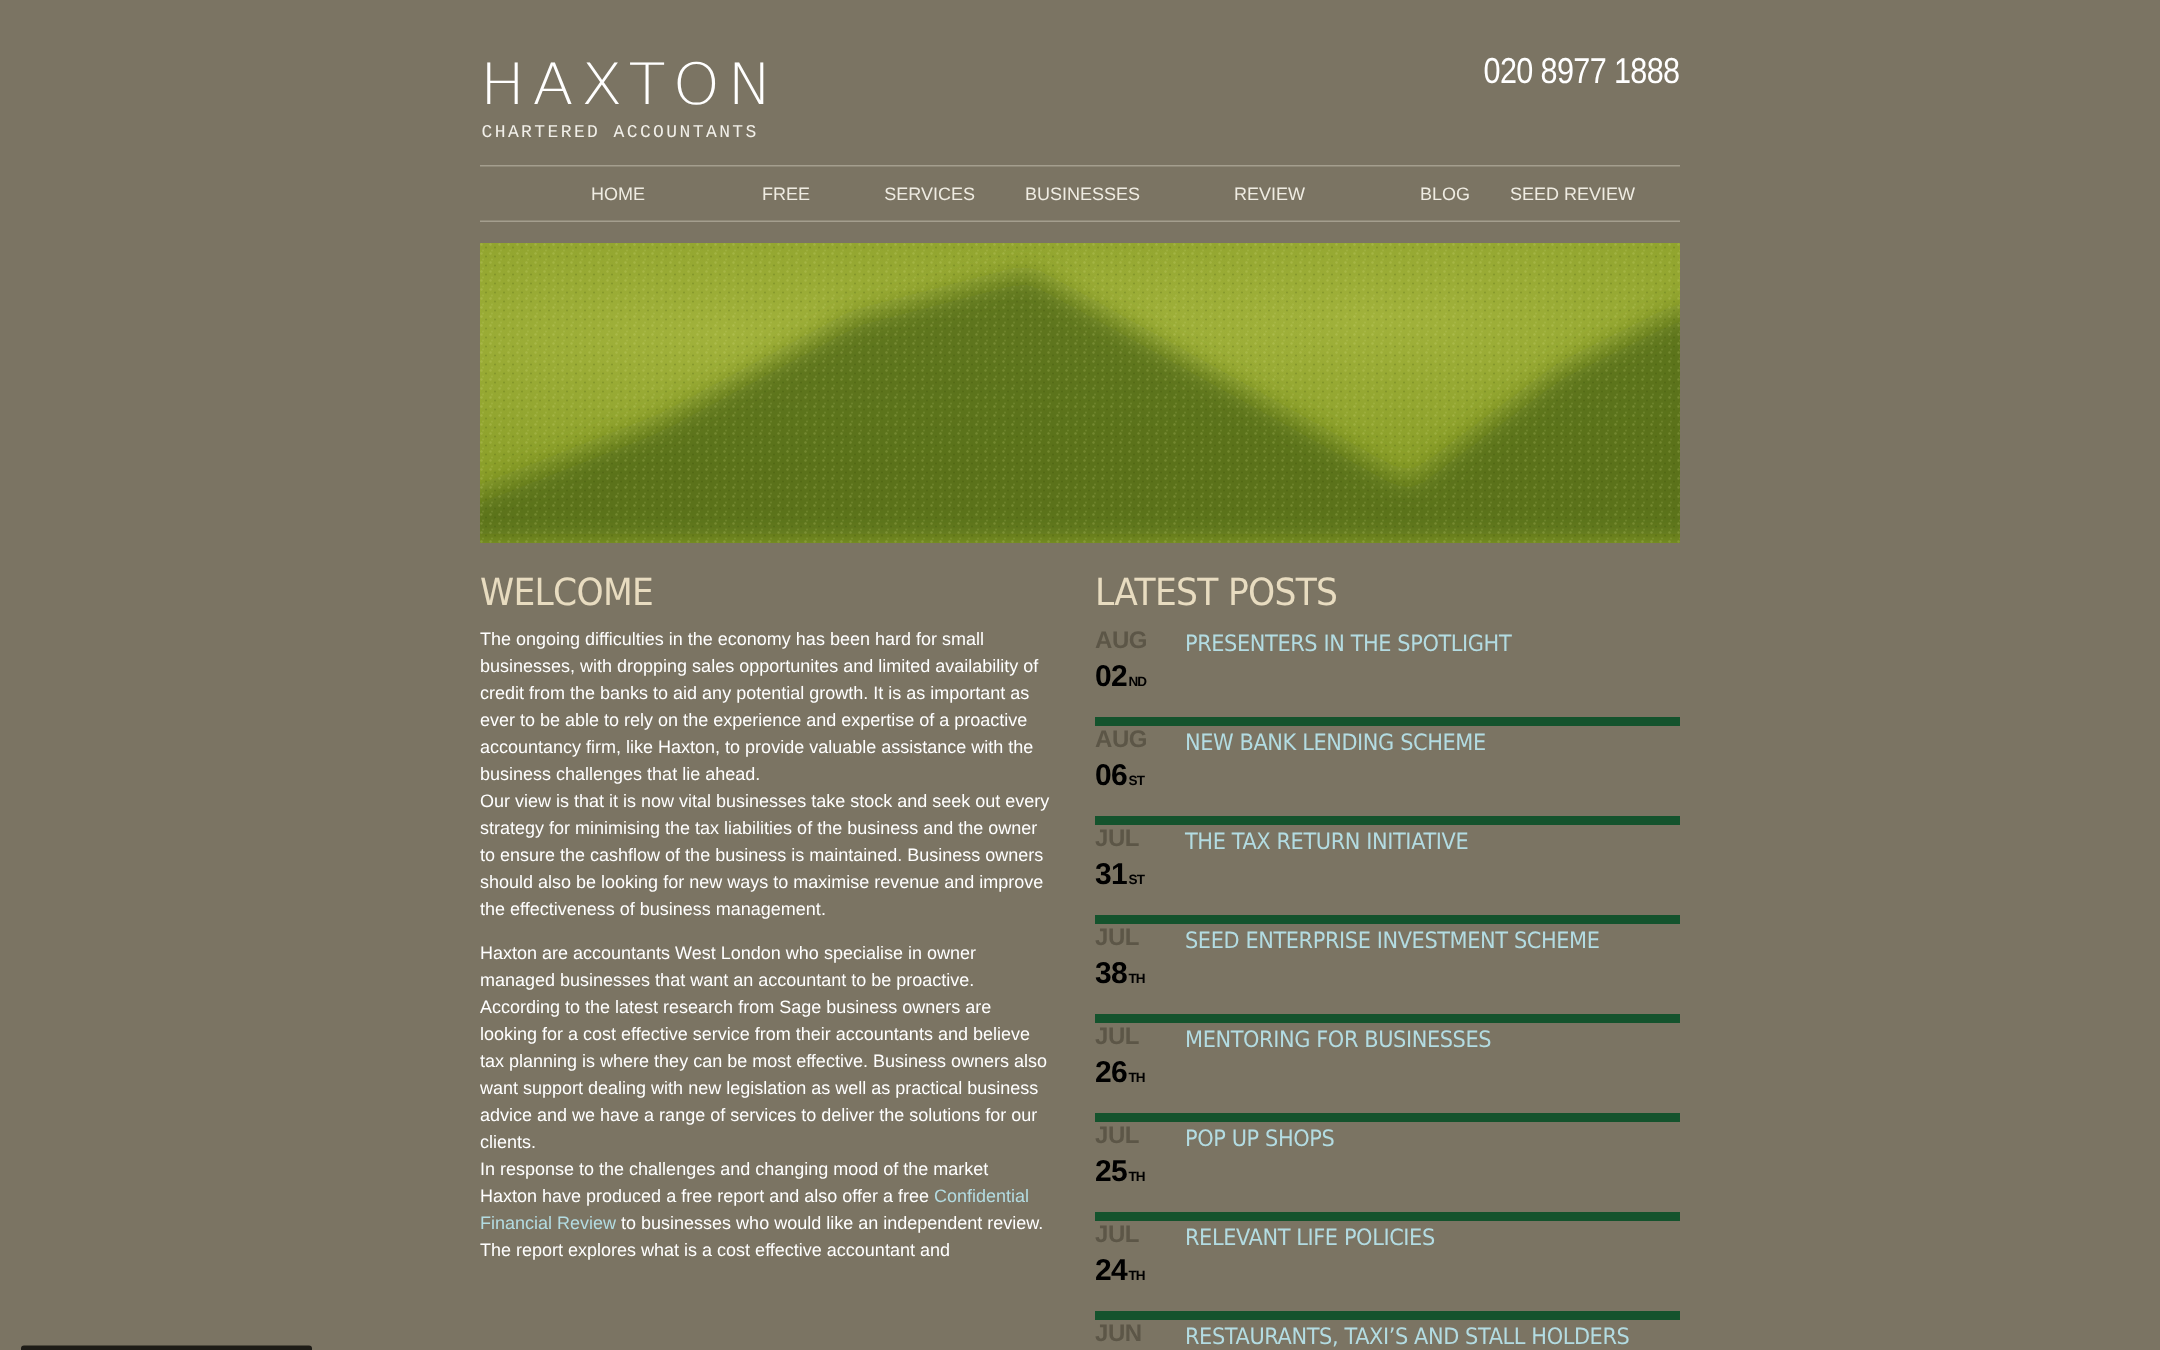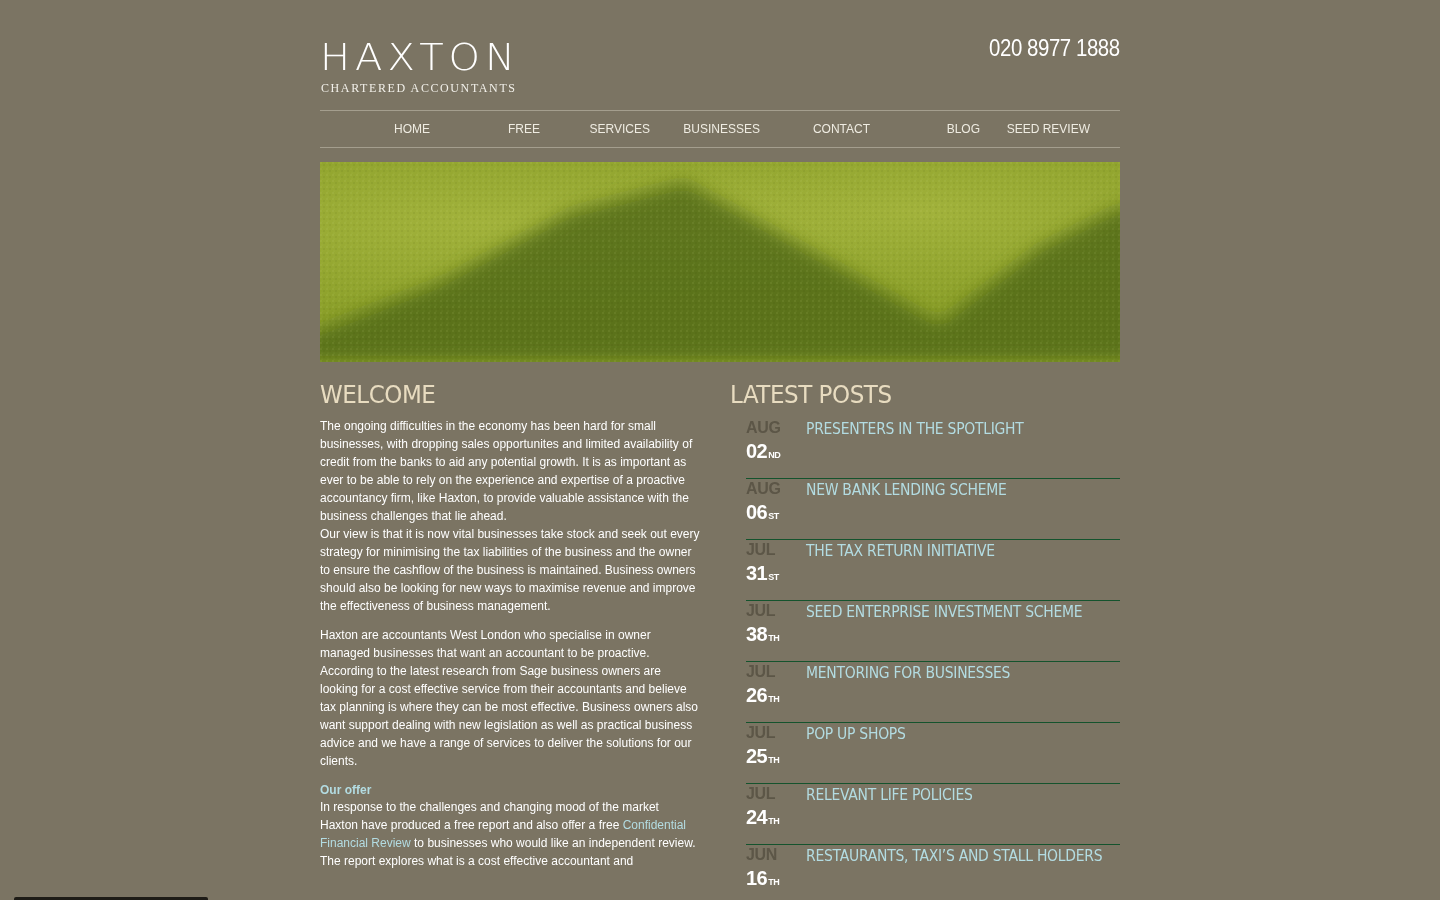--- a/index.html
+++ b/index.html
@@ -18,7 +18,7 @@
   }
   .logo-sub {
     position: absolute; left: 1px; top: 44px;
-    font-family: Liberation Serif, serif;
+    font-family: Liberation Mono, monospace;
     font-size: 12px; letter-spacing: 1.6px; color: #f2f0ea; line-height: 12px;
   }
   .phone {

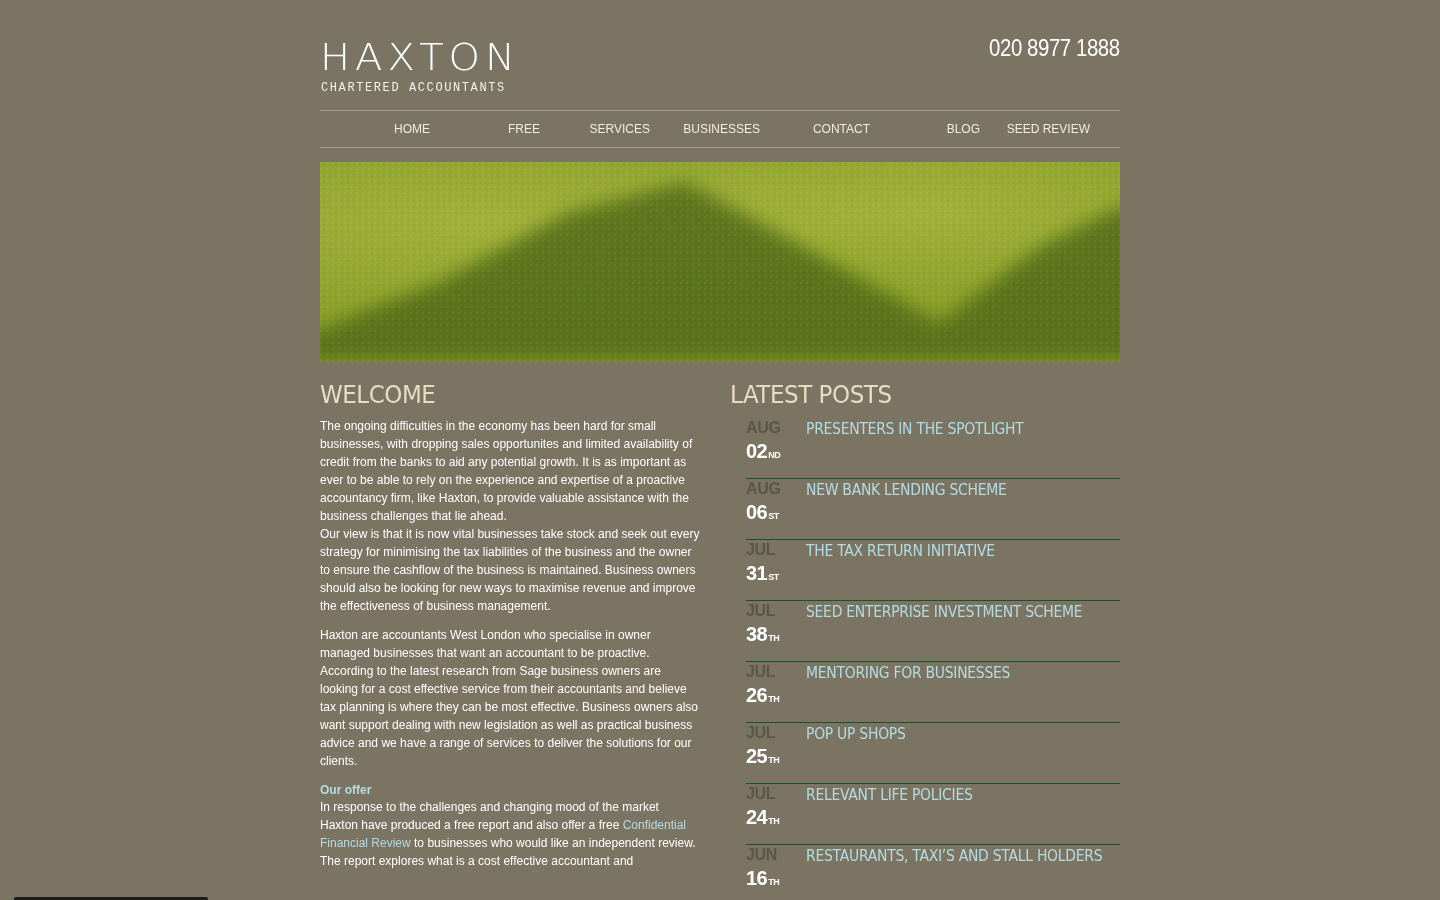--- a/index.html
+++ b/index.html
@@ -106,7 +106,7 @@
       <li>FREE</li>
       <li>SERVICES</li>
       <li>BUSINESSES</li>
-      <li>CONTACT</li>
+      <li>REVIEW</li>
       <li>BLOG</li>
       <li>SEED REVIEW</li>
     </ul>

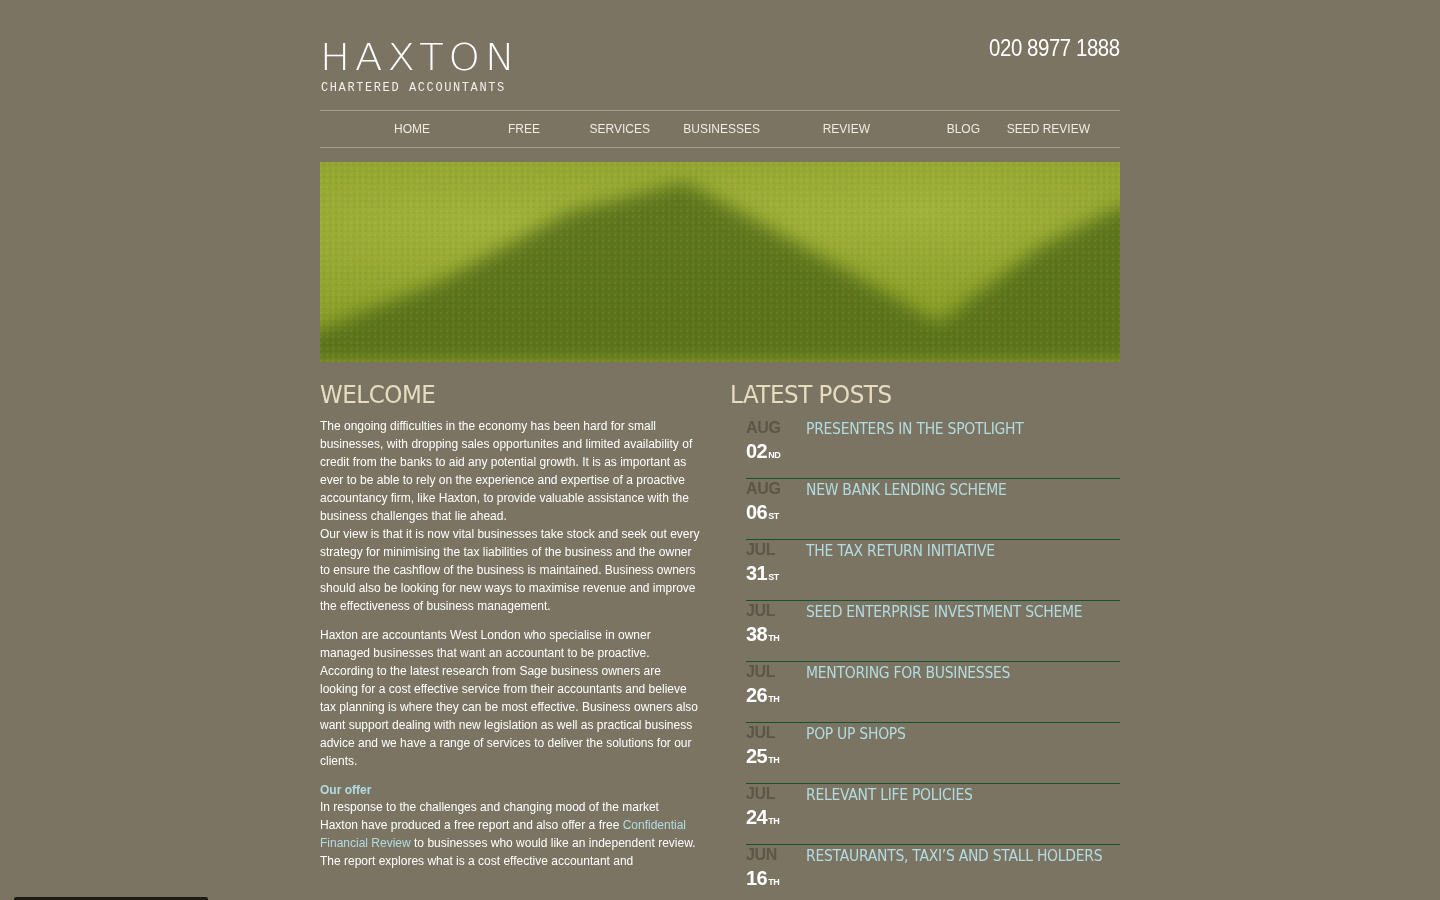--- a/index.html
+++ b/index.html
@@ -64,7 +64,7 @@
   .welcome a { color: #b3dce2; text-decoration: none; }
   .posts { position: absolute; left: 410px; top: 378px; width: 390px; }
   .post {
-    position: relative; height: 60px; border-bottom: 1px solid #14532d; margin-left: 16px;
+    position: relative; height: 60px; border-bottom: 6px solid #14532d;
   }
   .post-first { margin-top: 6px; }
   .post .month {

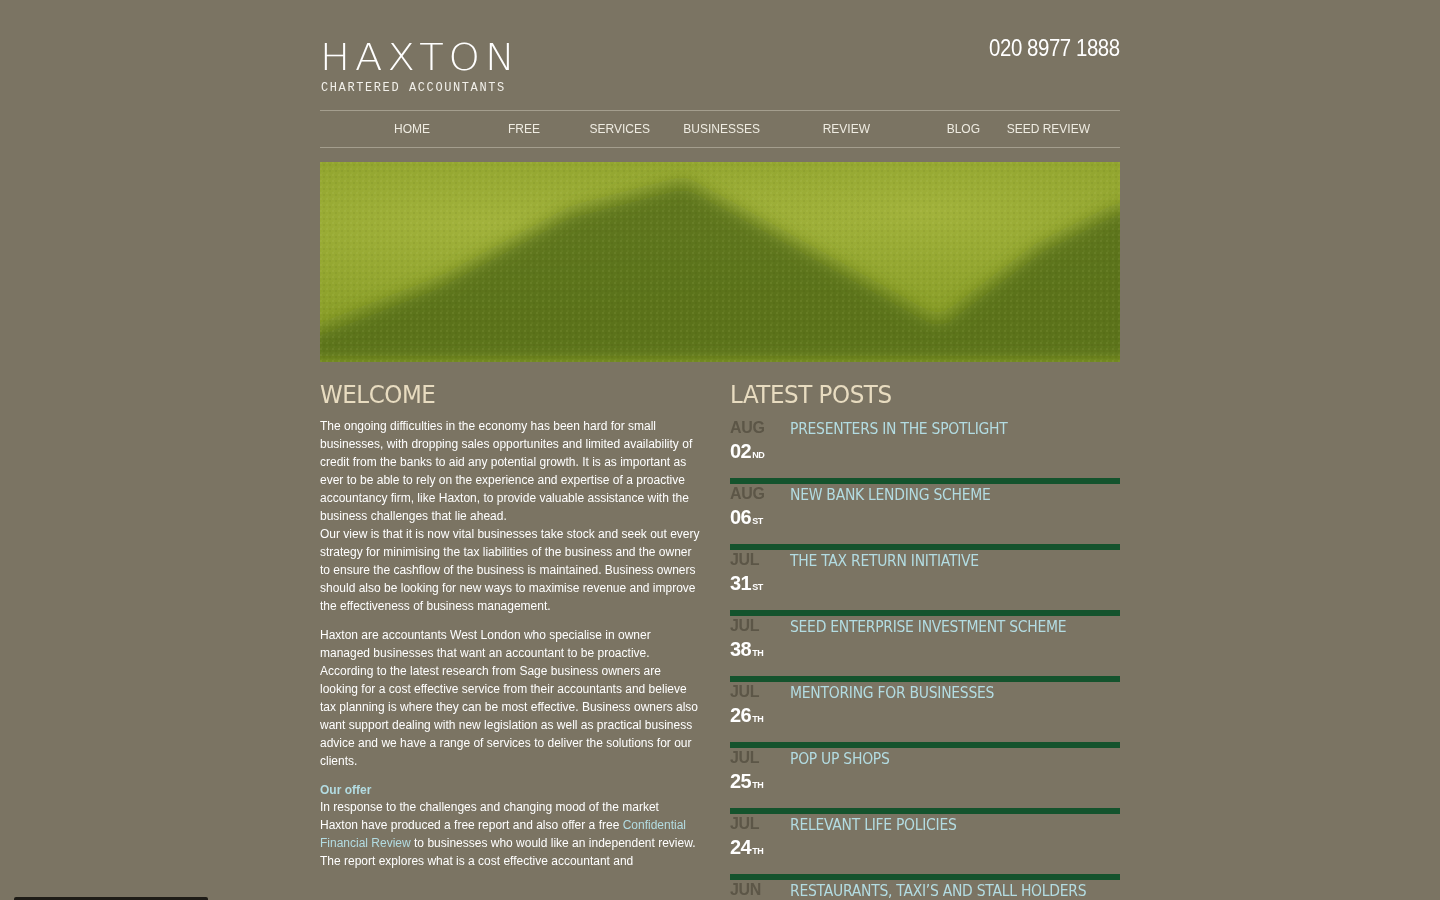--- a/index.html
+++ b/index.html
@@ -73,7 +73,7 @@
   }
   .post .day {
     position: absolute; left: 0; top: 22px;
-    font-size: 20px; font-weight: bold; color: #ffffff; letter-spacing: -0.5px;
+    font-size: 20px; font-weight: bold; color: #000000; letter-spacing: -0.5px;
   }
   .post .suffix { font-size: 9px; font-weight: bold; margin-left: 1px; }
   .post .title {

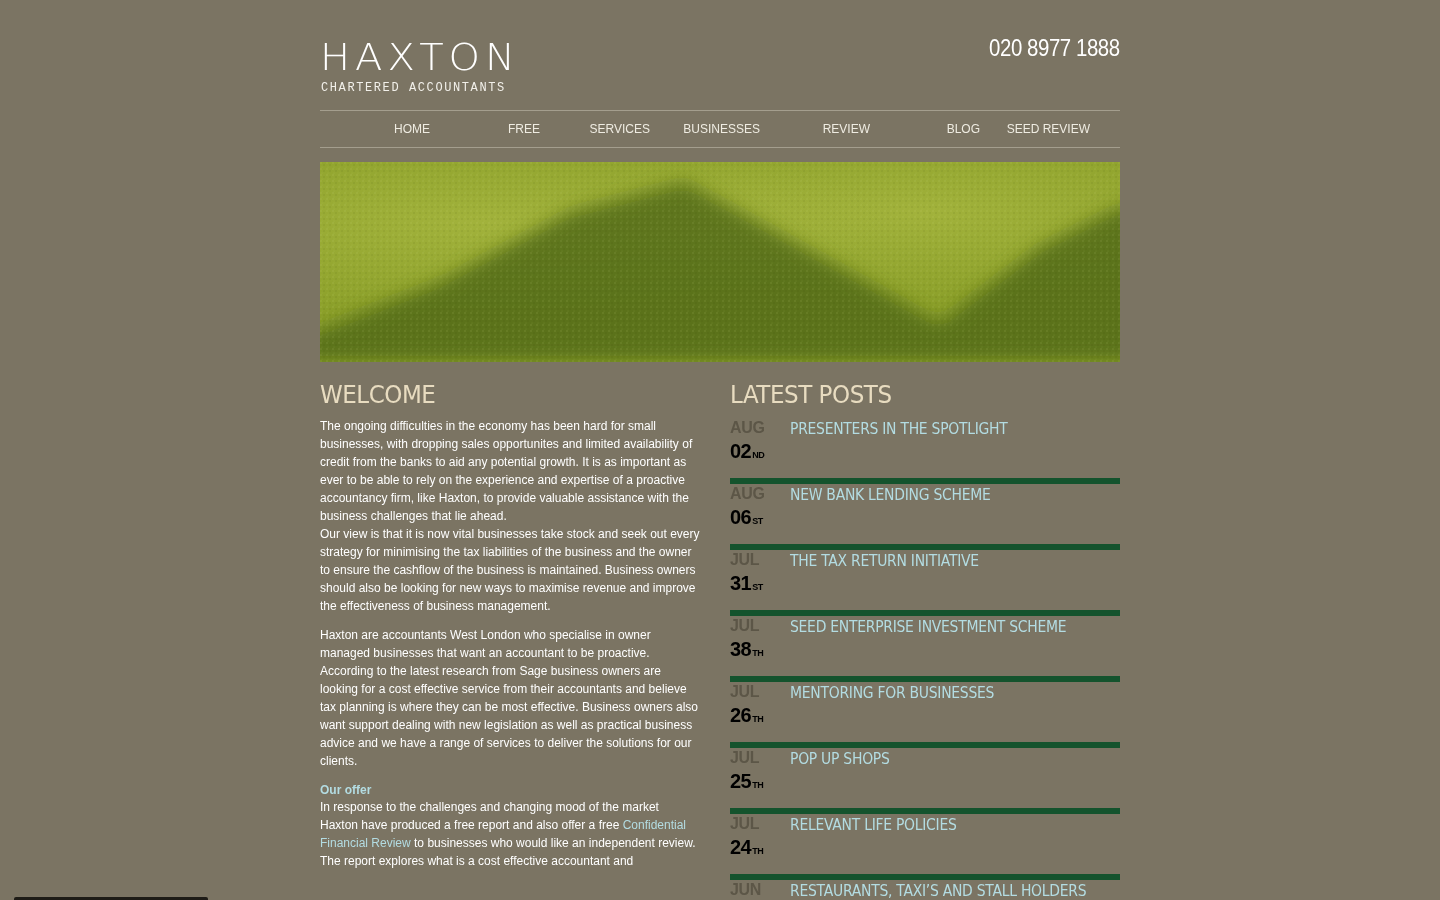--- a/index.html
+++ b/index.html
@@ -135,7 +135,6 @@
     <p class="p1">The ongoing difficulties in the economy has been hard for small businesses, with dropping sales opportunites and limited availability of credit from the banks to aid any potential growth. It is as important as ever to be able to rely on the experience and expertise of a proactive accountancy firm, like Haxton, to provide valuable assistance with the business challenges that lie ahead.</p>
     <p>Our view is that it is now vital businesses take stock and seek out every strategy for minimising the tax liabilities of the business and the owner to ensure the cashflow of the business is maintained. Business owners should also be looking for new ways to maximise revenue and improve the effectiveness of business management.</p>
     <p class="gap">Haxton are accountants West London who specialise in owner managed businesses that want an accountant to be proactive. According to the latest research from Sage business owners are looking for a cost effective service from their accountants and believe tax planning is where they can be most effective. Business owners also want support dealing with new legislation as well as practical business advice and we have a range of services to deliver the solutions for our clients.</p>
-    <div class="sub">Our offer</div>
     <p><span>In response to the challenges and changing mood of the market Haxton have produced a free report and also offer a free </span><a href="#">Confidential Financial Review</a><span> to businesses who would like an independent review. The report explores what is a cost effective accountant and</span></p>
   </section>
 

